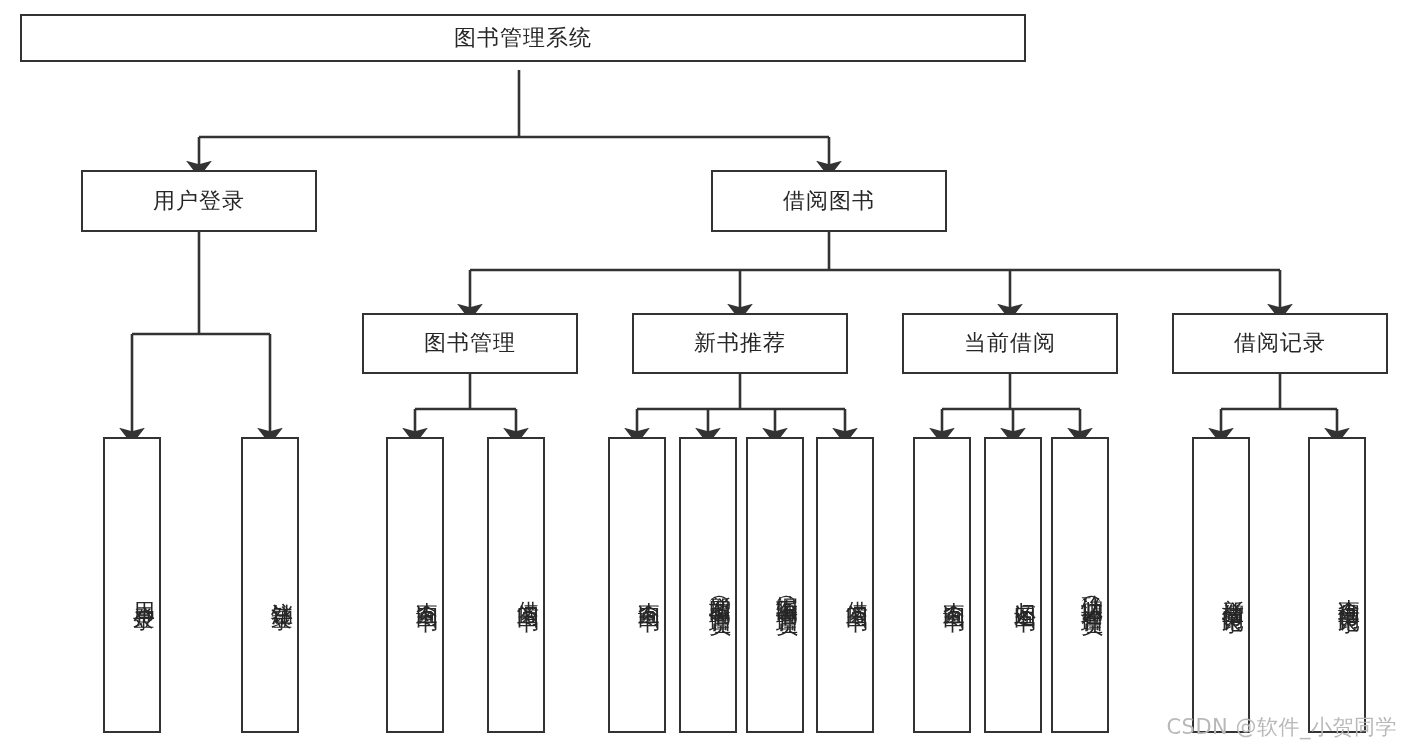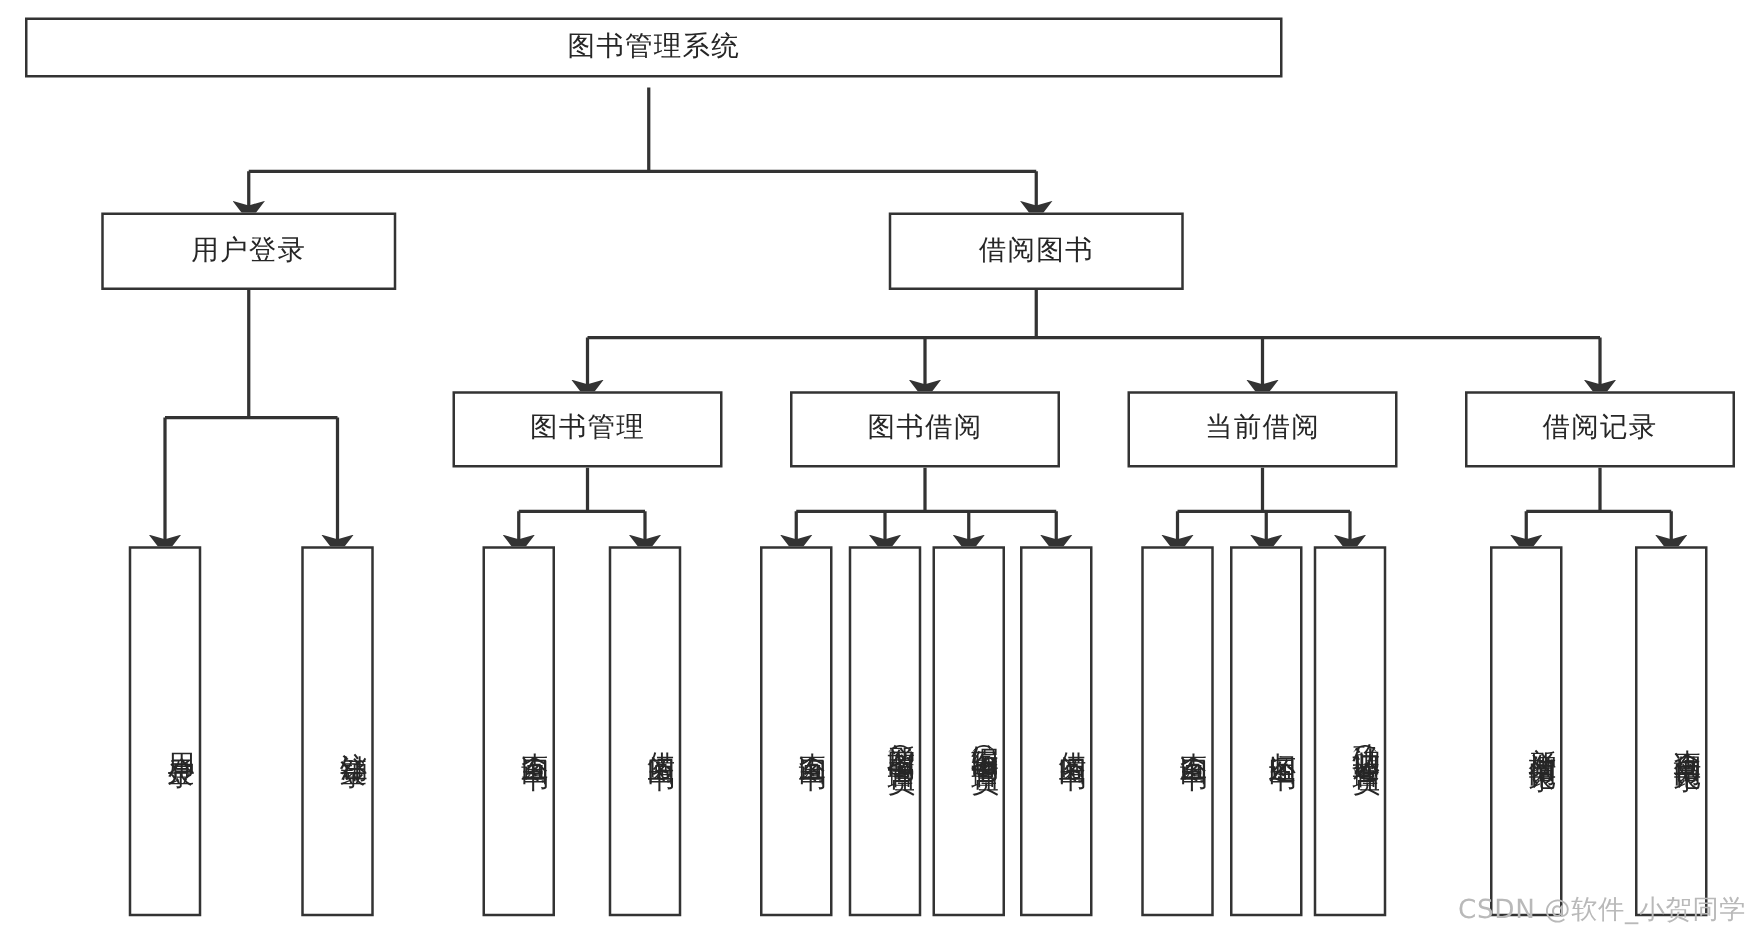--- a/index.html
+++ b/index.html
@@ -127,7 +127,7 @@
     <span class="node-label">图书管理</span>
   </div>
   <div class="node horizontal" style="left: 632px; top: 313px; width: 216px; height: 61px;">
-    <span class="node-label">图书借阅</span>
+    <span class="node-label">新书推荐</span>
   </div>
   <div class="node horizontal" style="left: 902px; top: 313px; width: 216px; height: 61px;">
     <span class="node-label">当前借阅</span>

